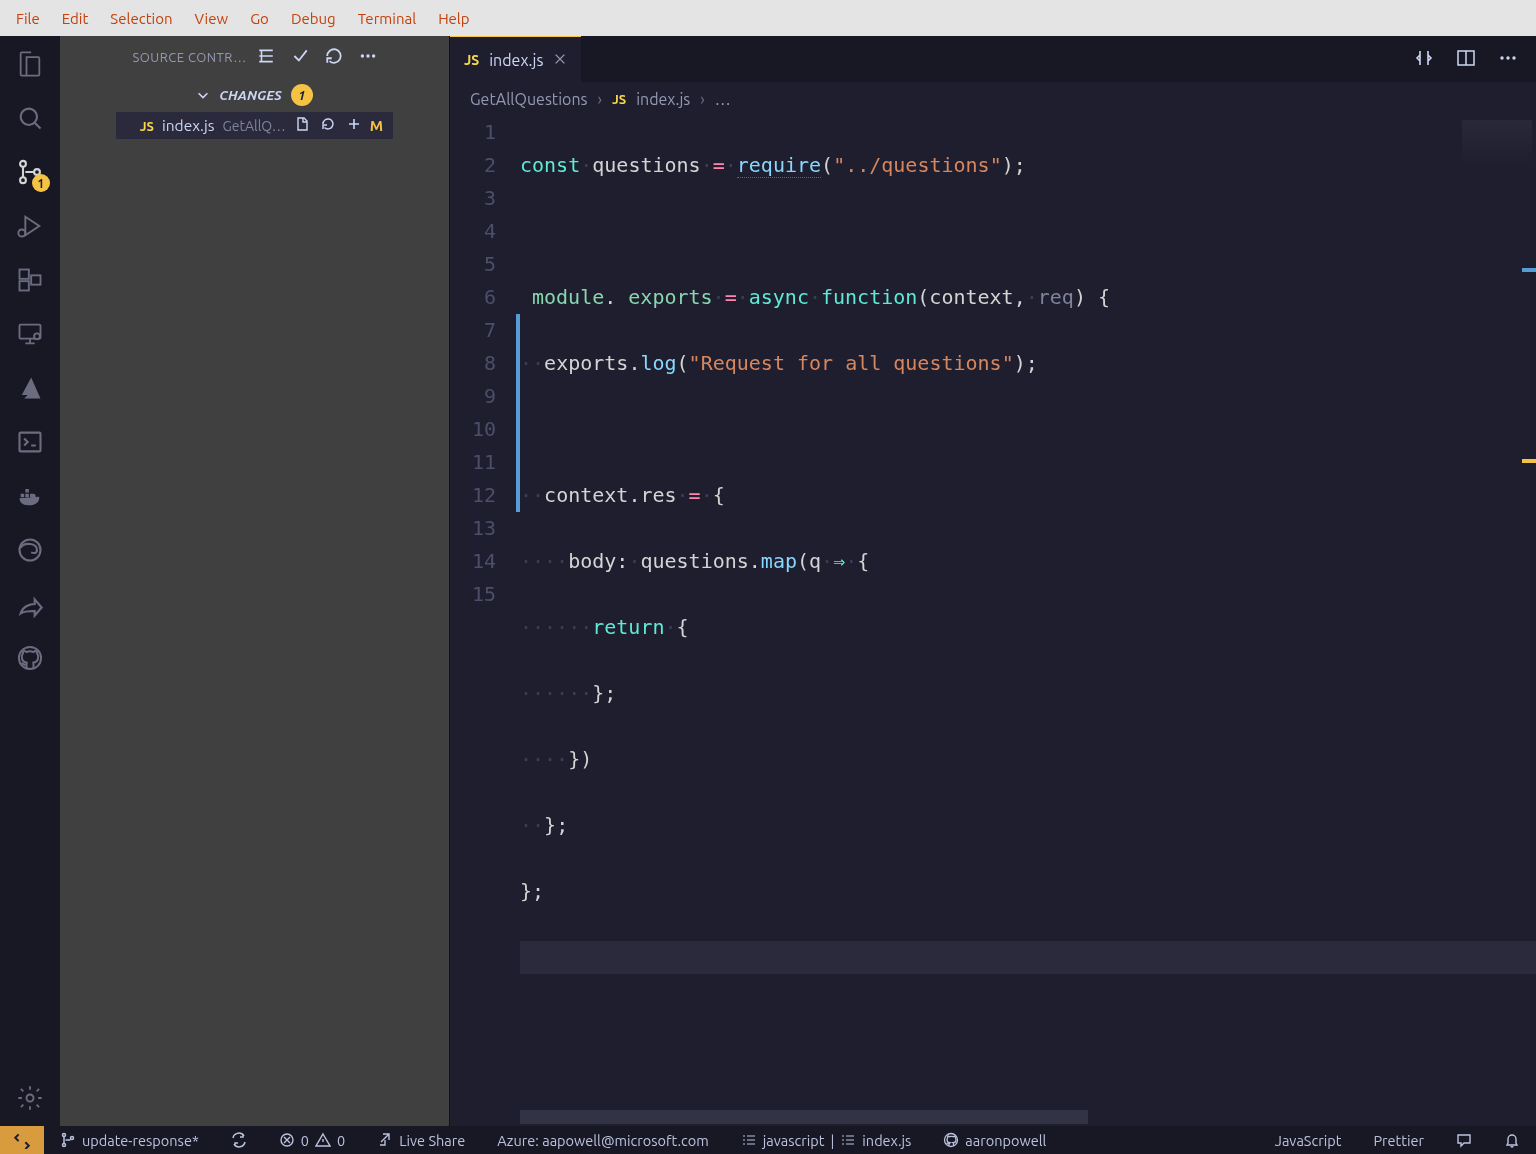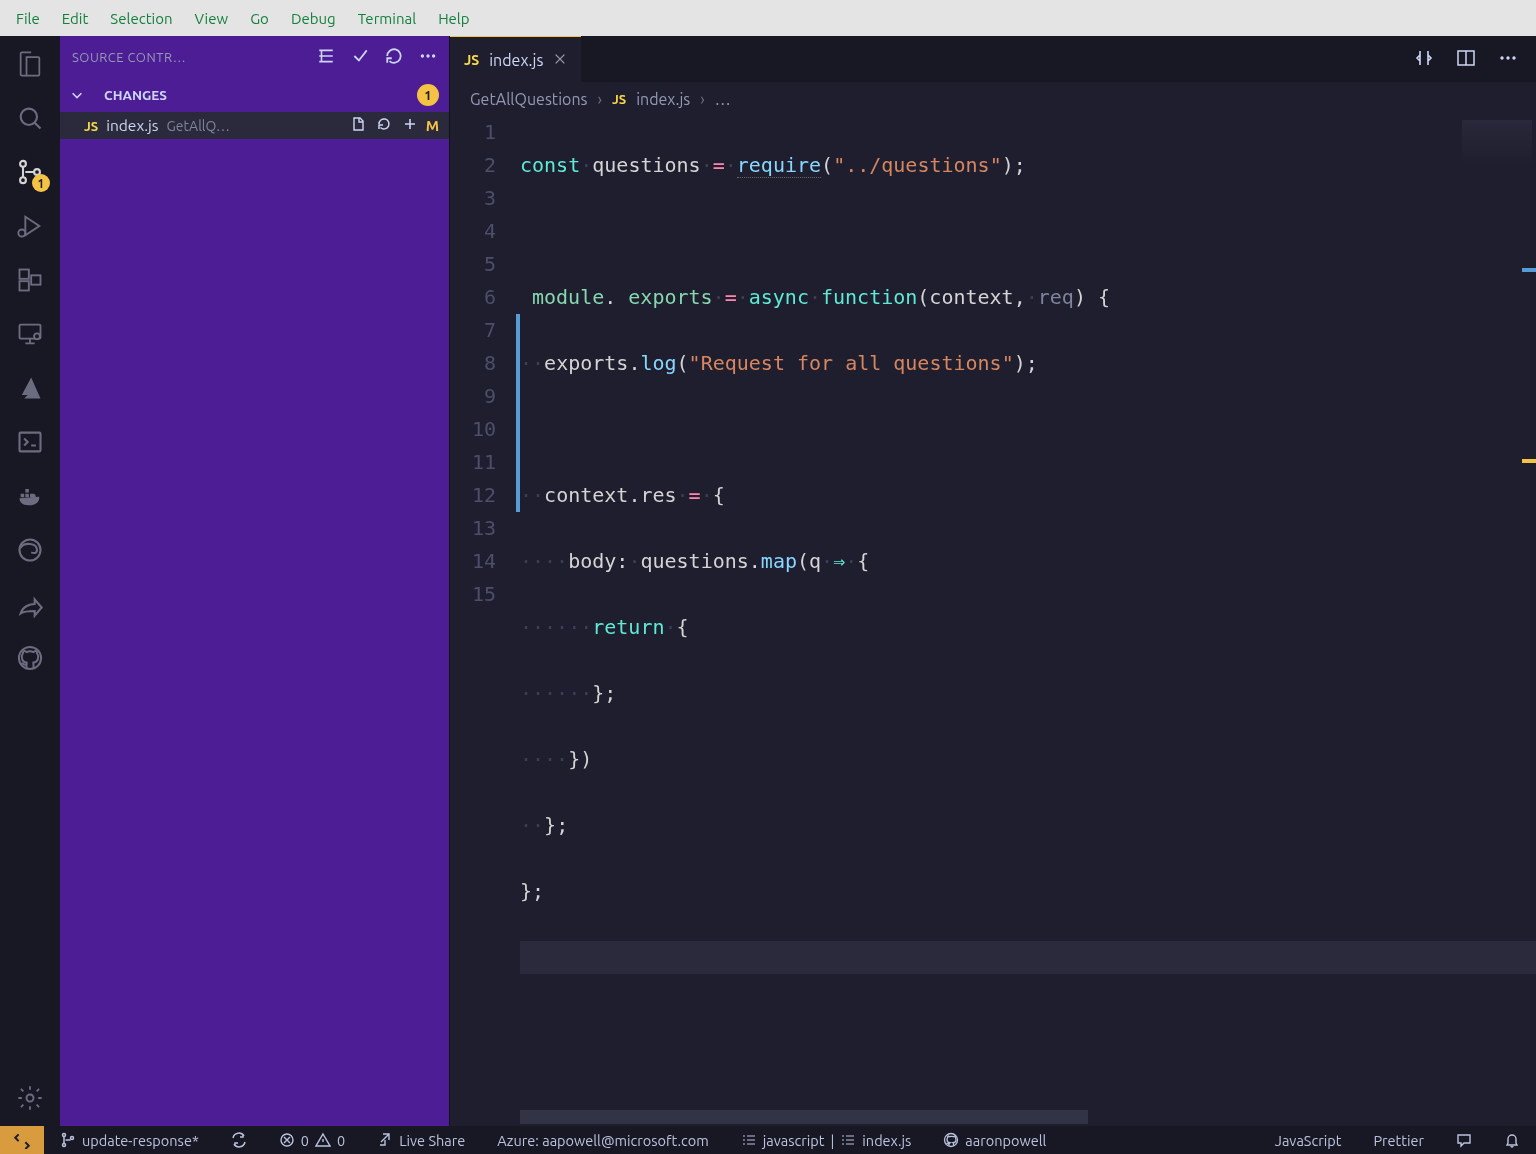--- a/index.html
+++ b/index.html
@@ -22,7 +22,7 @@
   gap: 2px;
 }
 .menubar-item {
-  color: #15803d;
+  color: #c2410c;
   font-size: 15px;
   padding: 4px 10px;
   cursor: pointer;

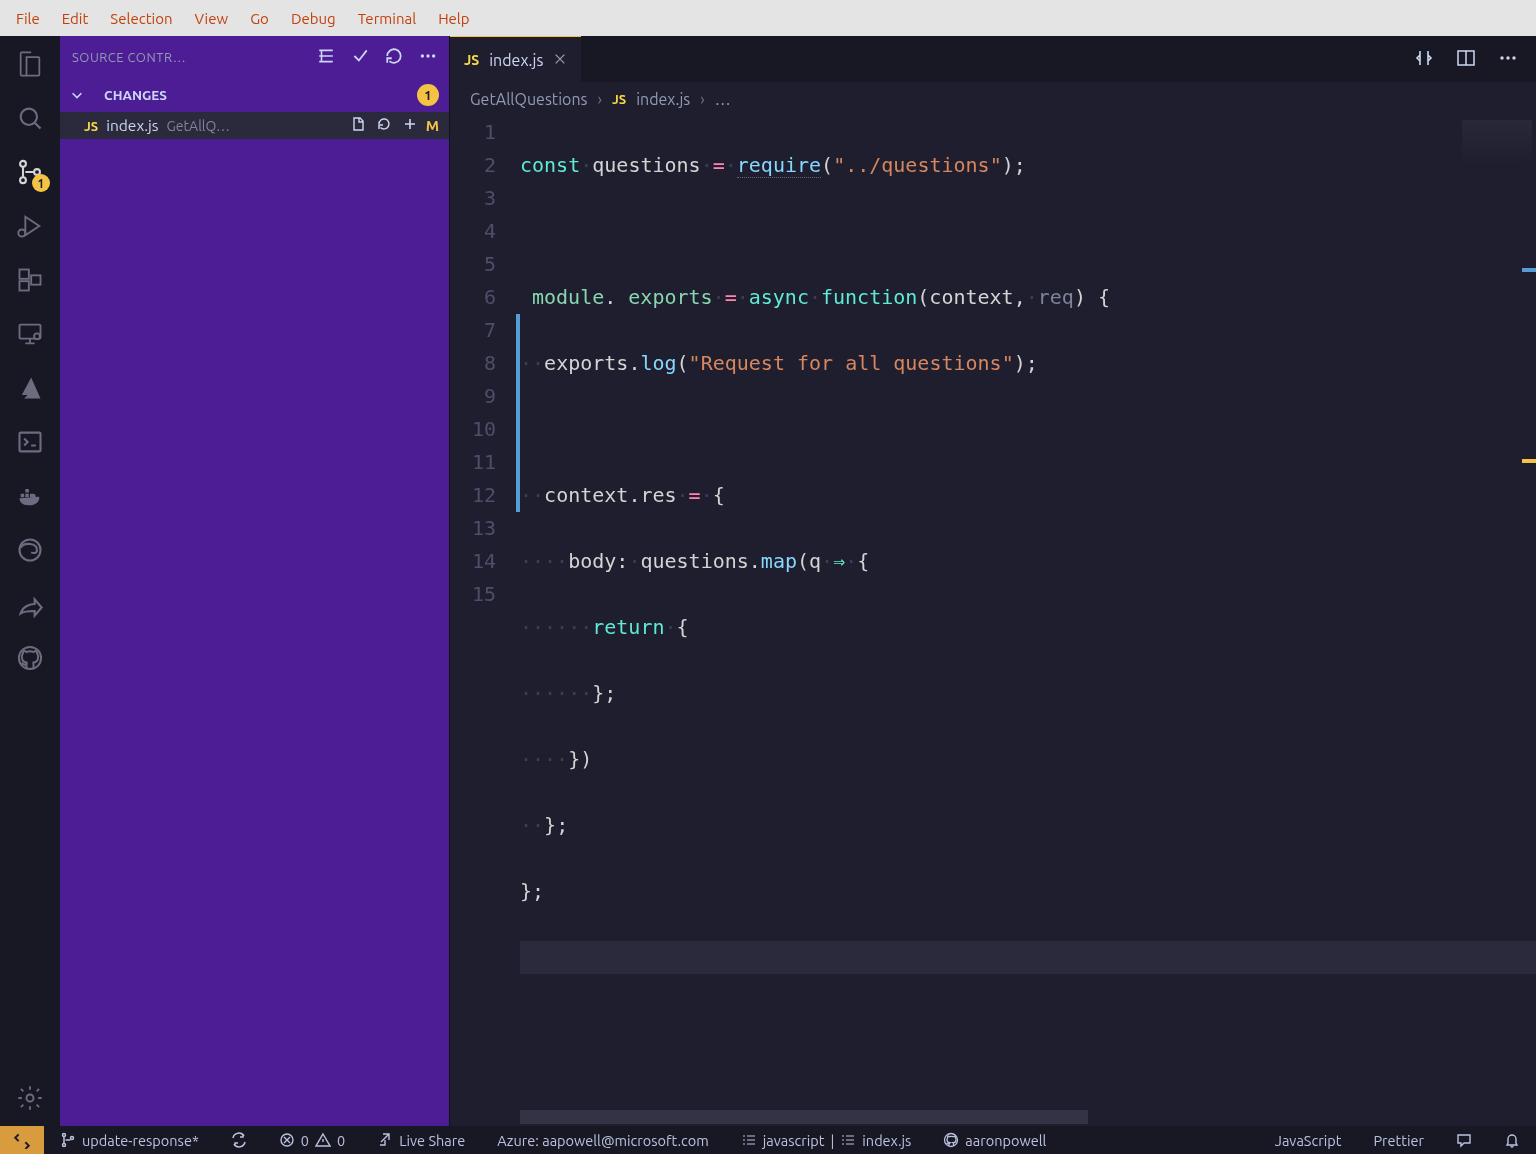--- a/index.html
+++ b/index.html
@@ -75,10 +75,11 @@
 }
 .sidebar {
   width: 390px;
-  background: #4c1d95;
+  background: #404040;
   border-right: 1px solid #11111b;
   display: flex;
   flex-direction: column;
+  align-items: center;
 }
 .sidebar-header {
   height: 42px;

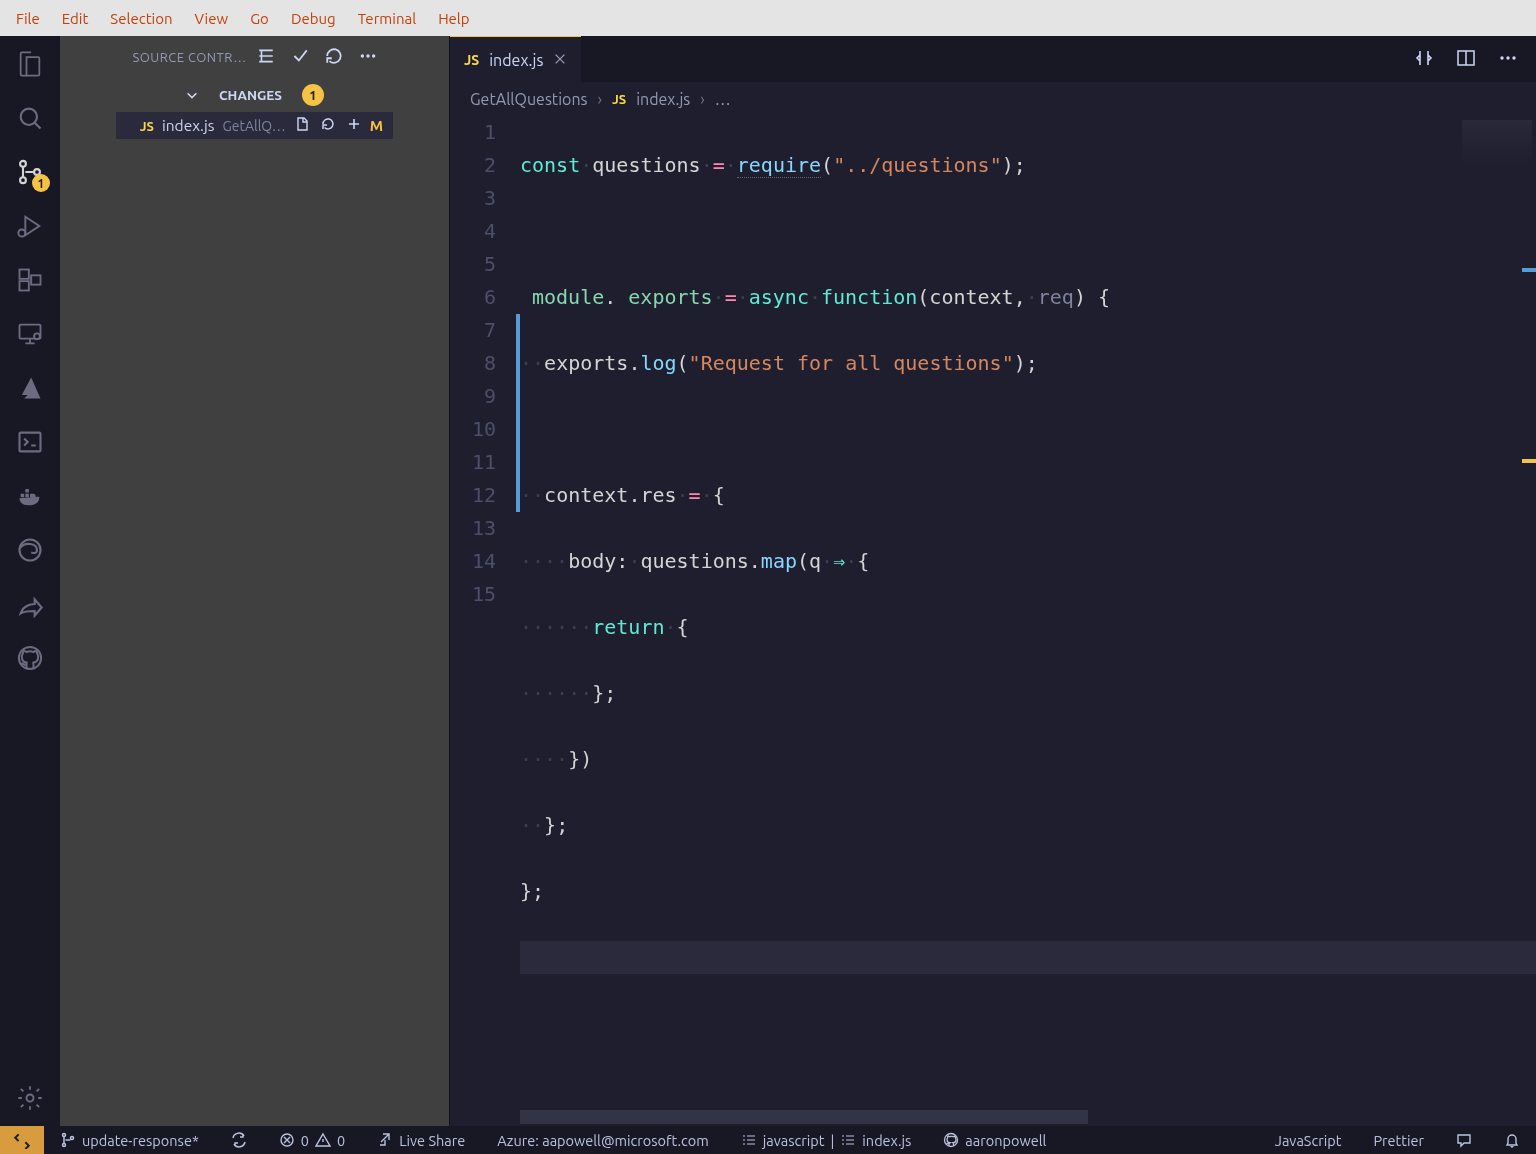--- a/index.html
+++ b/index.html
@@ -116,10 +116,11 @@
   display: flex;
   align-items: center;
   padding: 6px 10px;
-  gap: 20px;
+  gap: 9px;
   color: #cdd6f4;
   font-size: 13.5px;
   font-weight: 600;
+  font-style: italic;
 }
 .changes-count {
   margin-left: auto;

